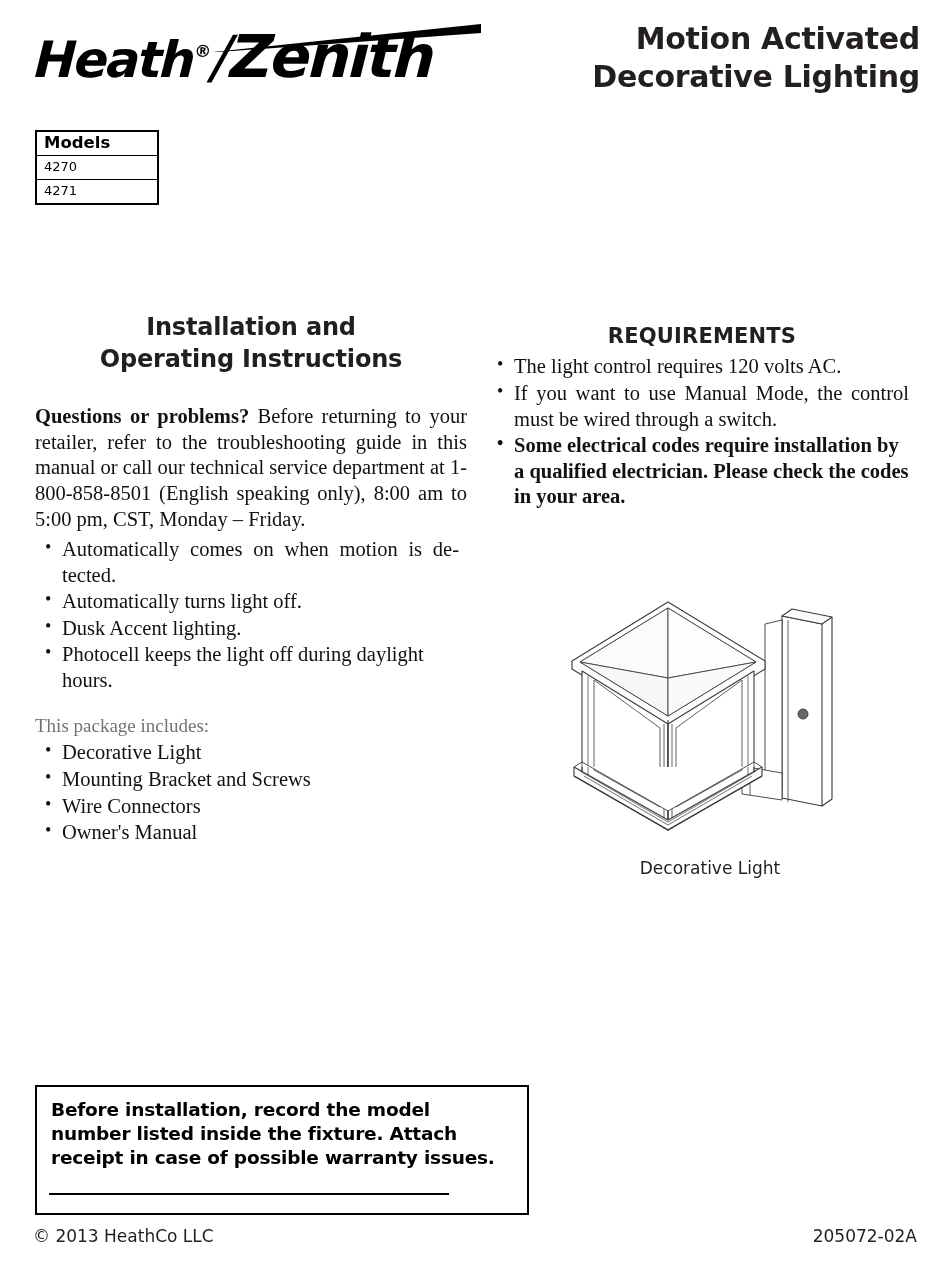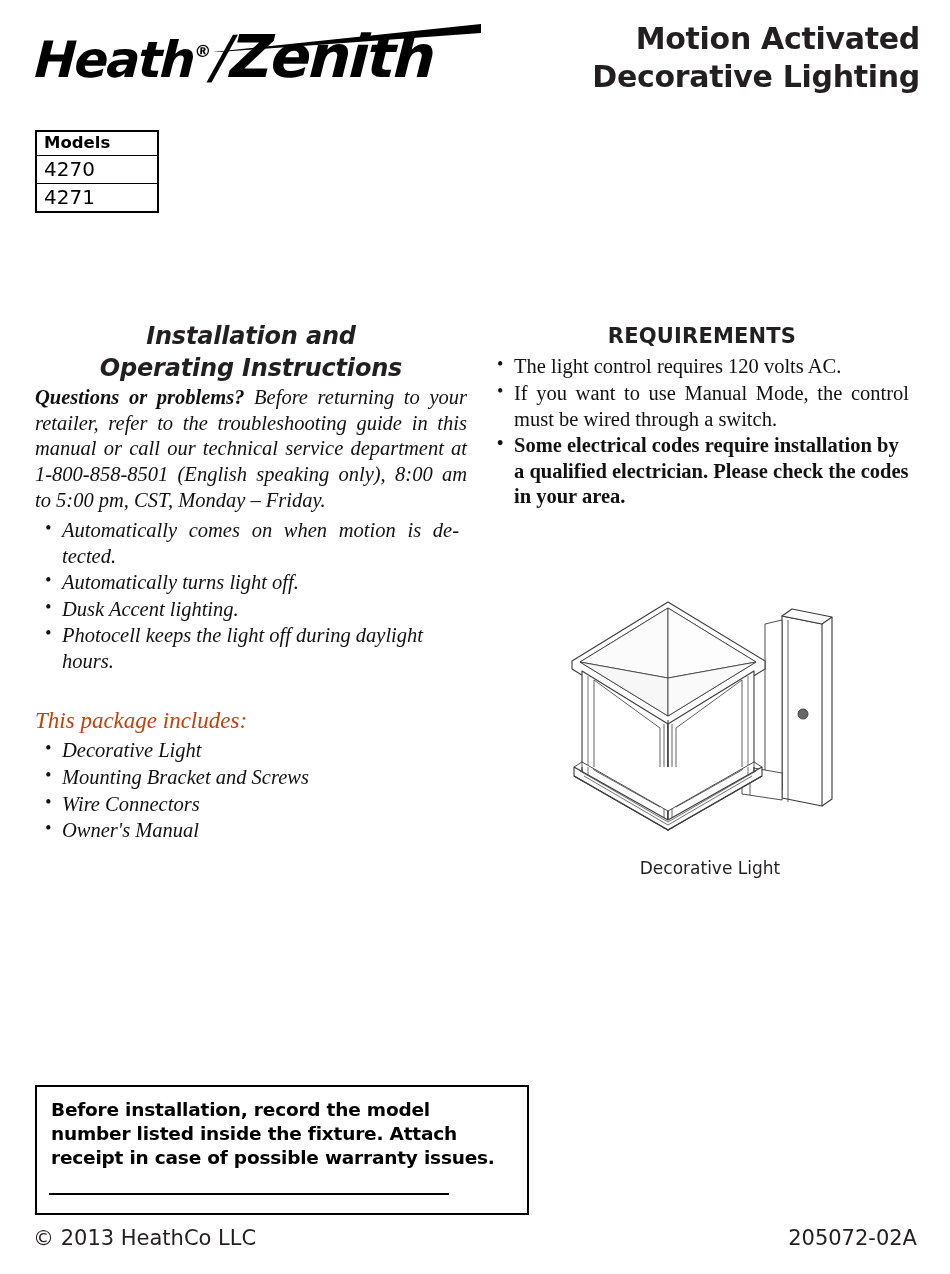--- a/index.html
+++ b/index.html
@@ -81,7 +81,7 @@
   .models-table td {
     border: 1.4px solid #000;
     padding: 2px 6px 3px 7px;
-    font-size: 20px;
+    font-size: 13px;
     height: 24px;
     line-height: 1.1;
     color: #000;

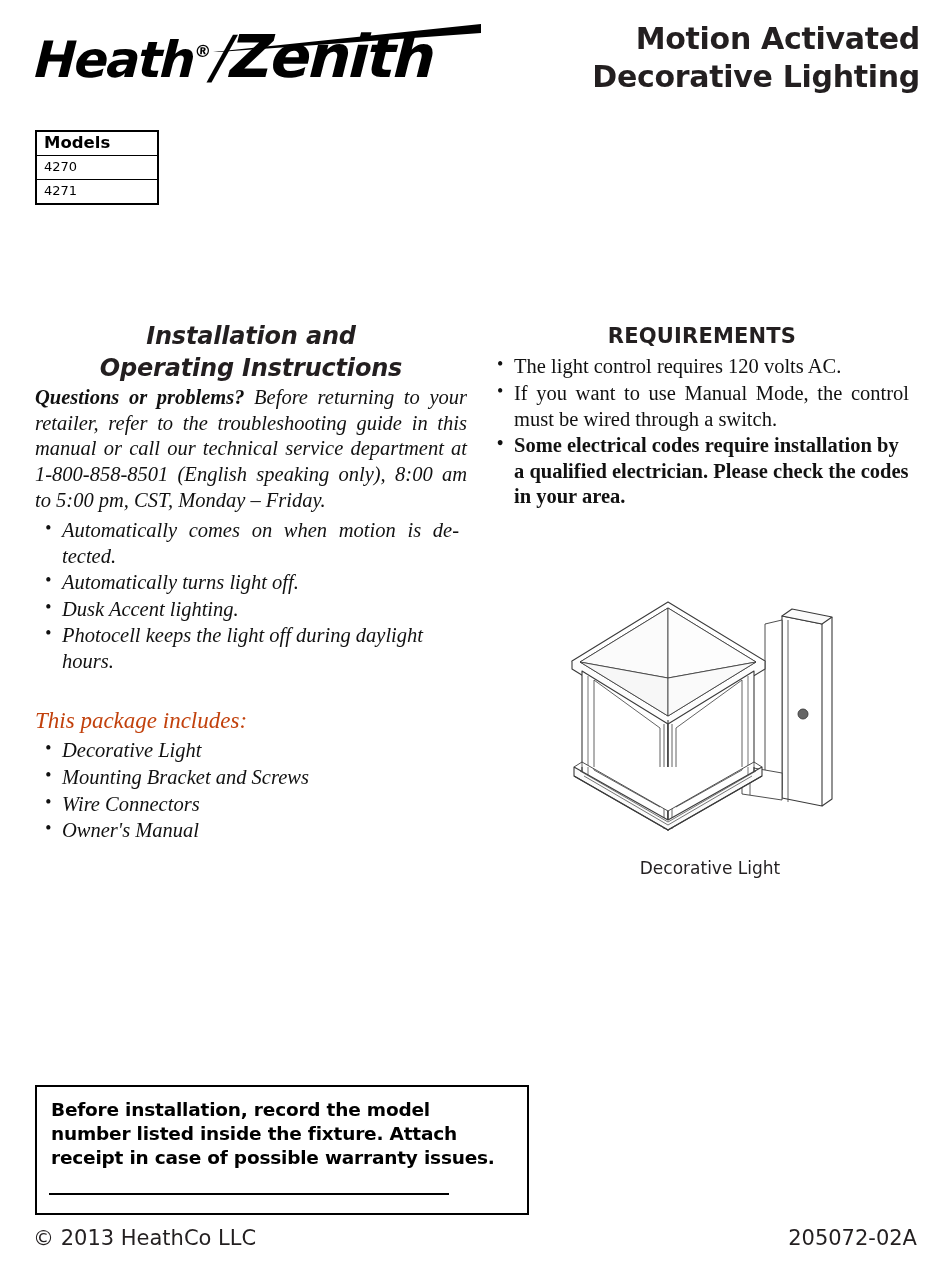--- a/index.html
+++ b/index.html
@@ -91,9 +91,8 @@
   
   .col-left {
     position: absolute;
-    left: 35px; top: 320px;
+    left: 35px; top: 311px;
     width: 432px;
-    font-style: italic;
   }
   .col-right {
     position: absolute;

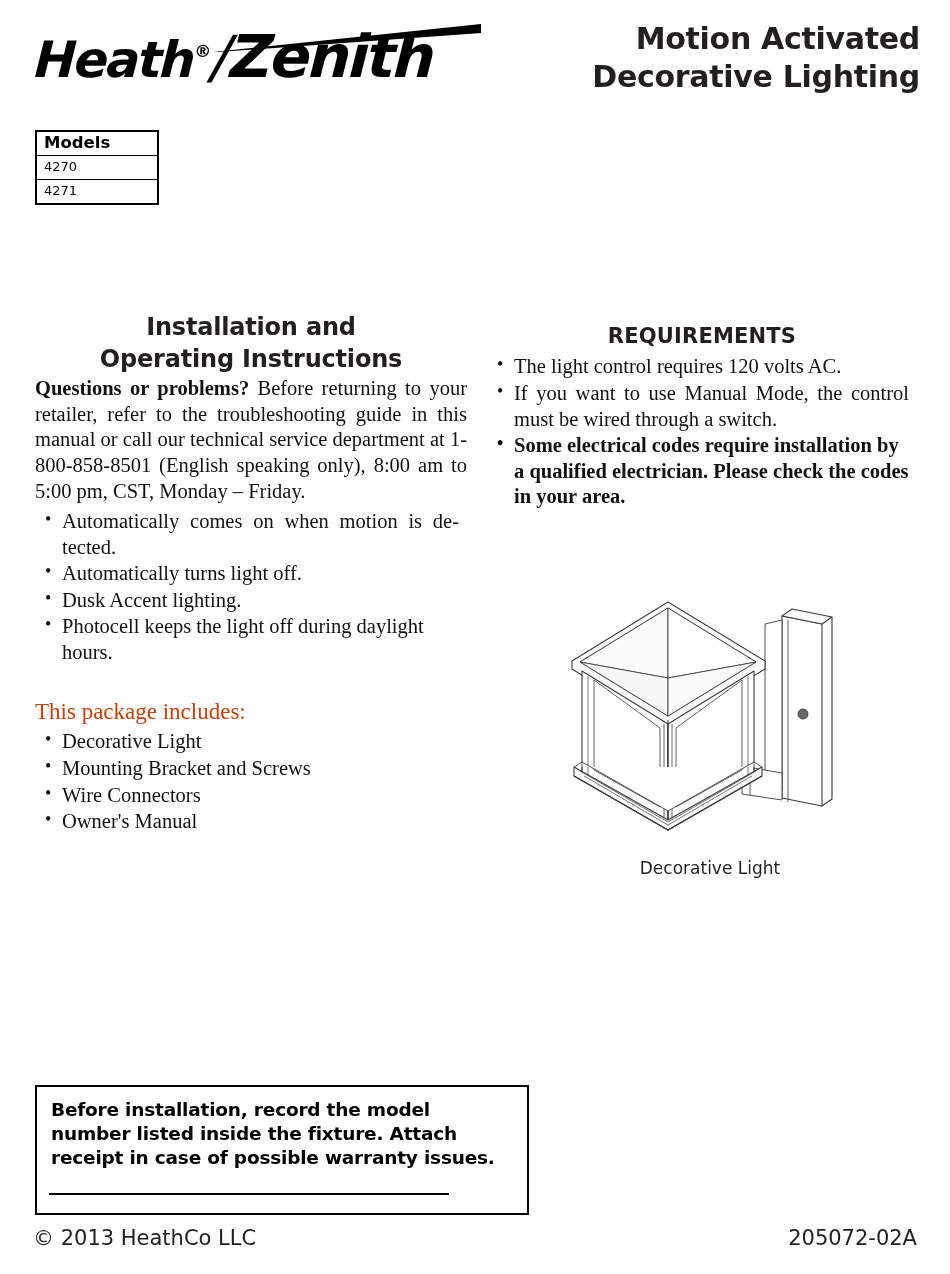--- a/index.html
+++ b/index.html
@@ -261,7 +261,7 @@
       <span>Operating Instructions</span>
     </h2>
 
-    <p class="body" style=""><span class="lead">Questions or problems?</span><span> Before returning to your retailer, refer to the troubleshooting guide in this manual or call our technical service department at 1-800-858-8501 (English speaking only), 8:00 am to 5:00 pm, CST, Monday – Friday.</span></p>
+    <p class="body" style="margin-top:28px;"><span class="lead">Questions or problems?</span><span> Before returning to your retailer, refer to the troubleshooting guide in this manual or call our technical service department at 1-800-858-8501 (English speaking only), 8:00 am to 5:00 pm, CST, Monday – Friday.</span></p>
 
 
     <ul class="bullets" style="margin-top:4px;">

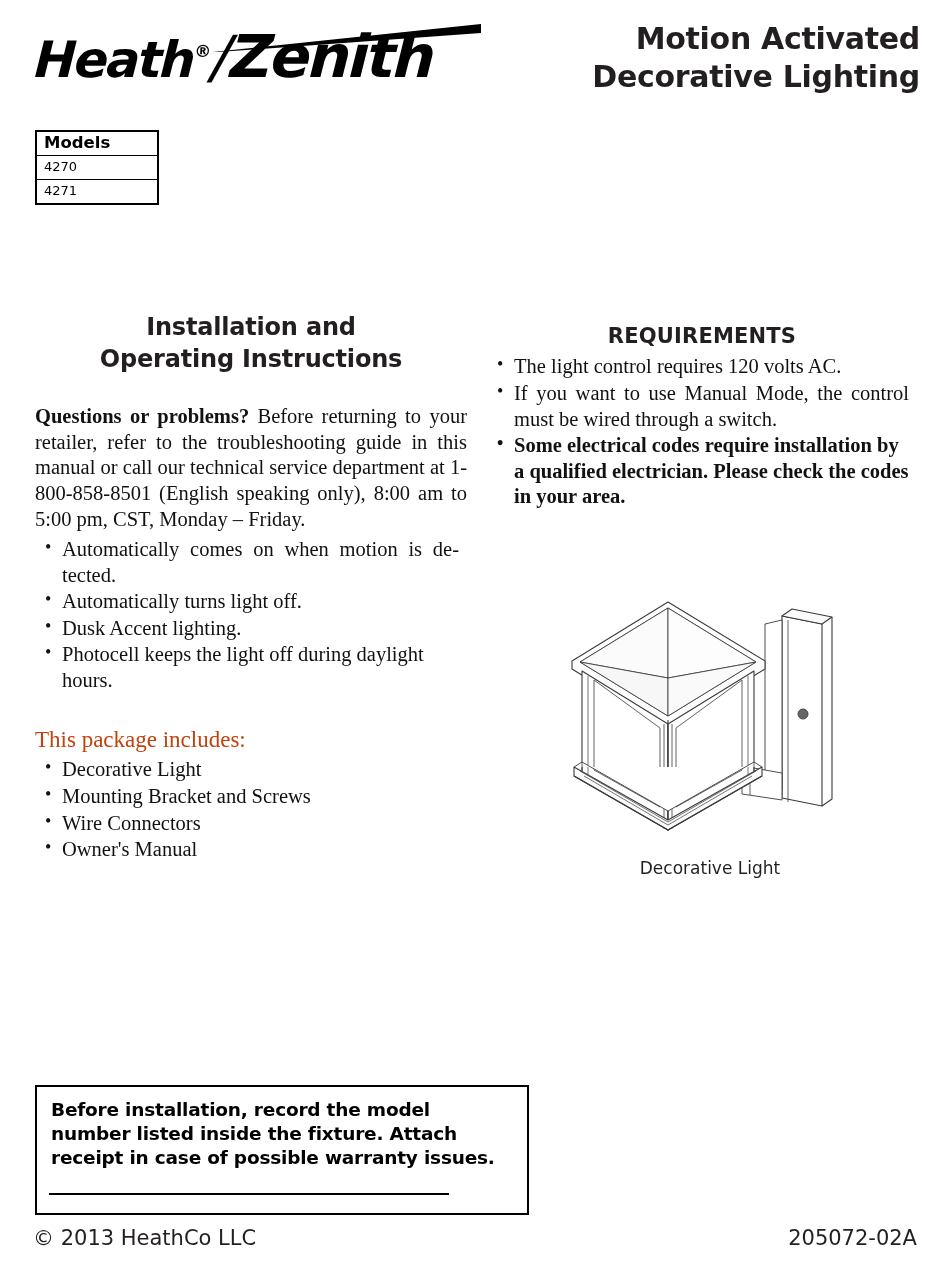--- a/index.html
+++ b/index.html
@@ -152,10 +152,10 @@
 
   p.includes-lead {
     font-family: "Liberation Serif", serif;
-    font-size: 23px;
+    font-size: 19px;
     line-height: 1.25;
-    margin: 32px 0 0 0;
-    color: #c2410c;
+    margin: 20px 0 0 0;
+    color: #737373;
   }
 
   

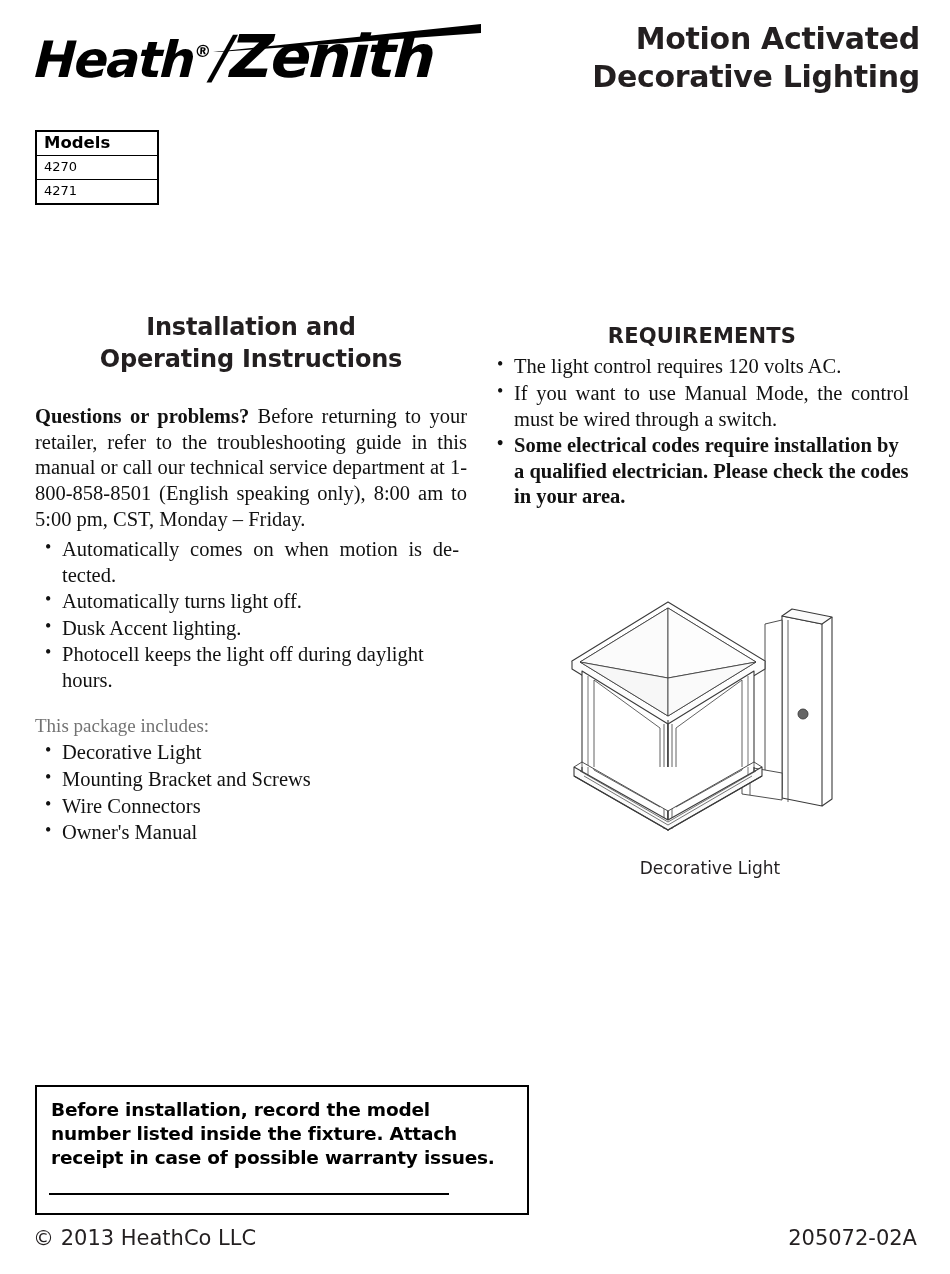--- a/index.html
+++ b/index.html
@@ -218,7 +218,7 @@
     display: flex;
     justify-content: space-between;
     font-family: "DejaVu Sans", sans-serif;
-    font-size: 21px;
+    font-size: 17px;
     color: #231f20;
   }
 </style>

